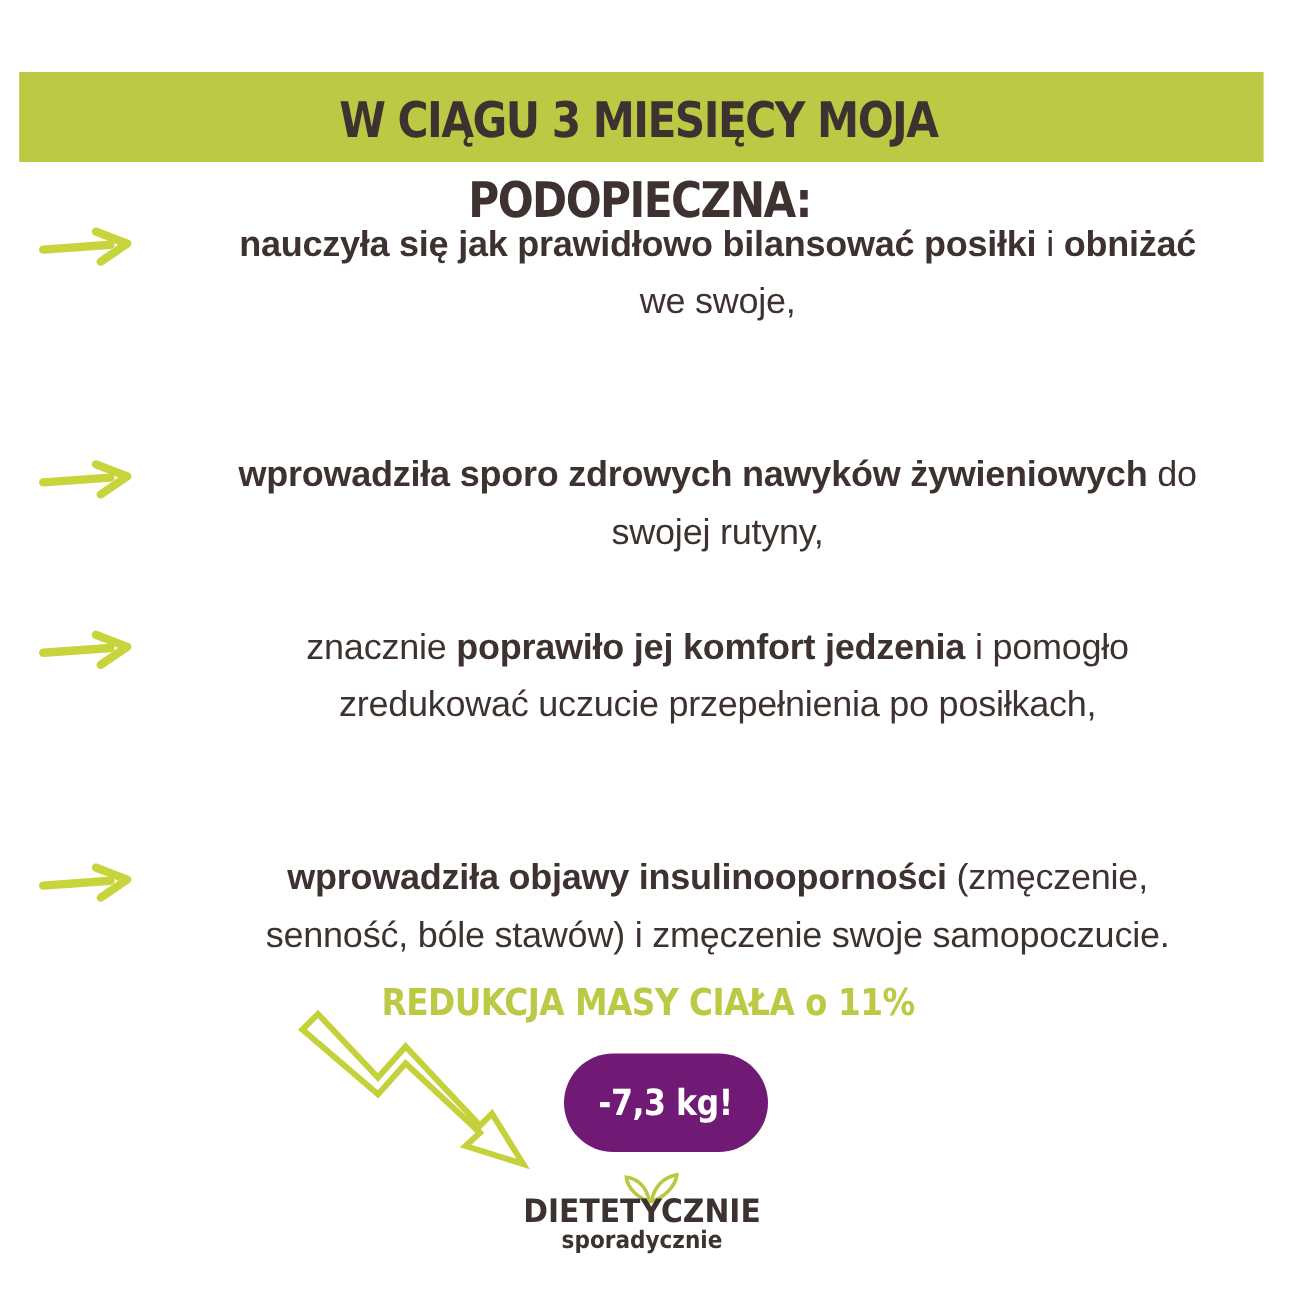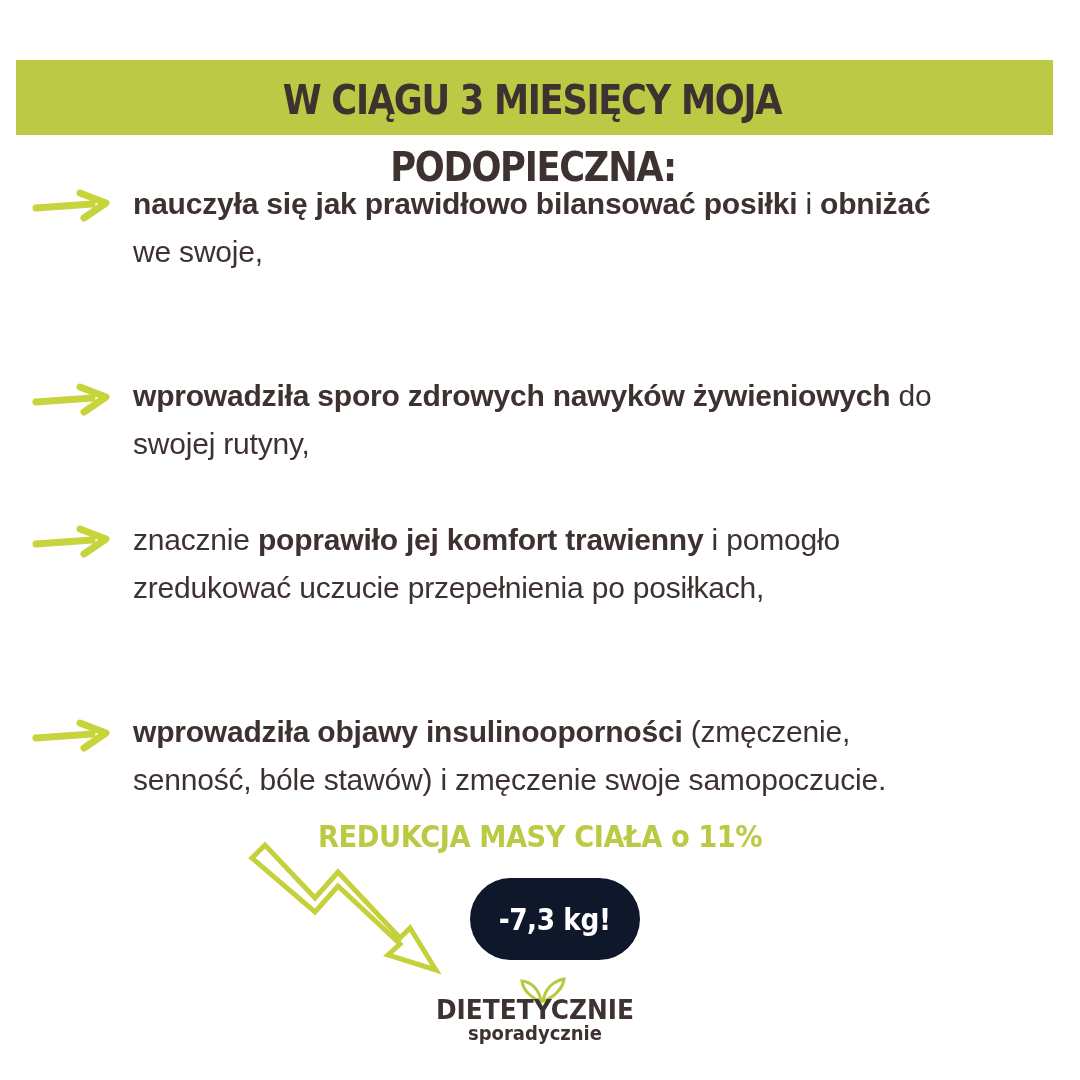--- a/index.html
+++ b/index.html
@@ -27,7 +27,7 @@
       letter-spacing: -0.2px;
     }
     .item b { font-weight: bold; }
-    .line { display: block; white-space: nowrap; }
+    .line { display: block; white-space: nowrap; text-align: center; }
     .arrow { position: absolute; left: 32px; width: 78px; height: 34px; }
     .reduction {
       position: absolute; left: 318px; top: 818px; width: 490px;

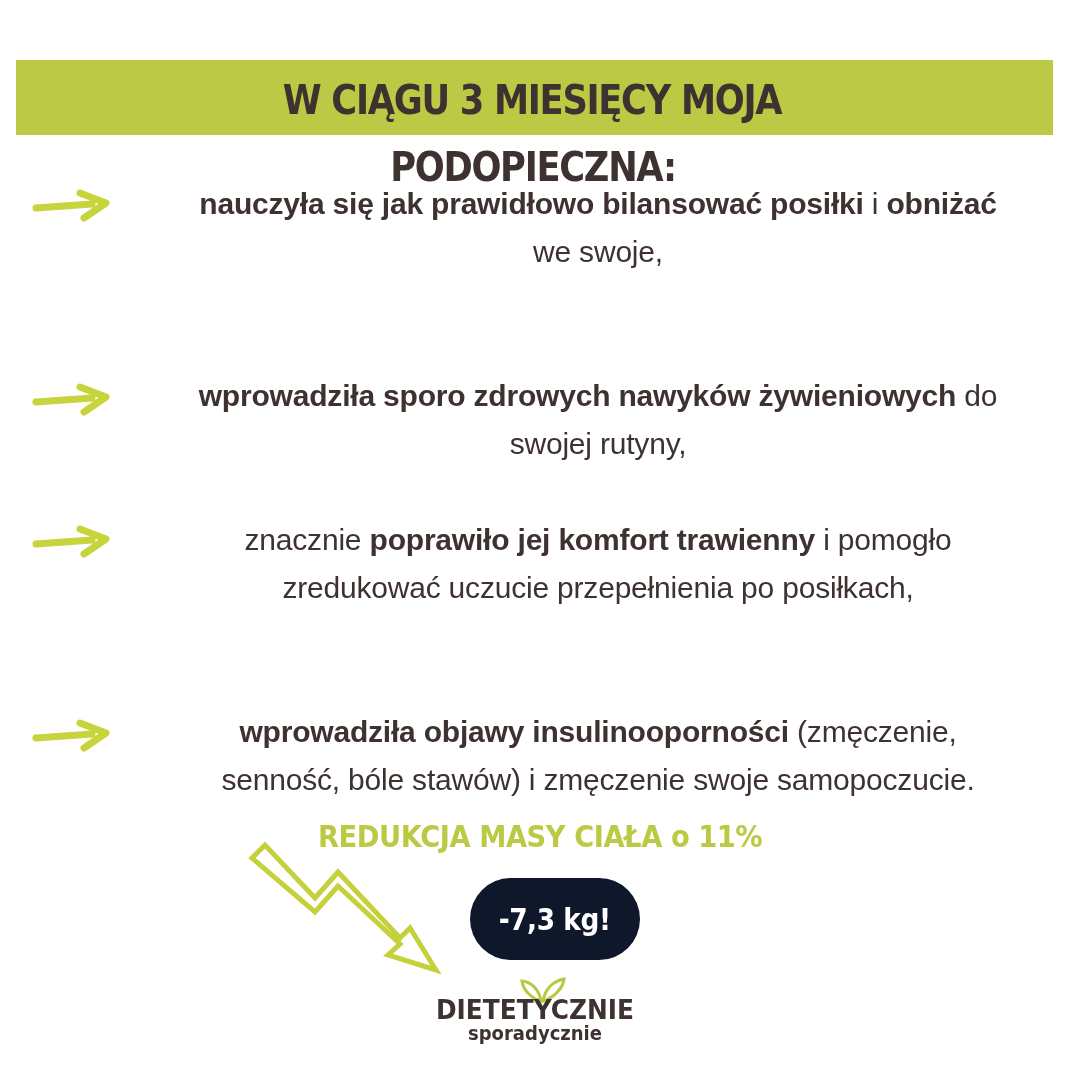--- a/index.html
+++ b/index.html
@@ -98,7 +98,7 @@
 </svg>
 <div class="item" style="top:516px">
   <span class="line">
-    <span>znacznie </span><b>poprawiło jej komfort trawienny</b><span> i pomogło</span>
+    <span>znacznie </span><b>poprawiło jej komfort jedzenia</b><span> i pomogło</span>
   </span>
   <span class="line">
     <span>zredukować uczucie przepełnienia po posiłkach,</span>

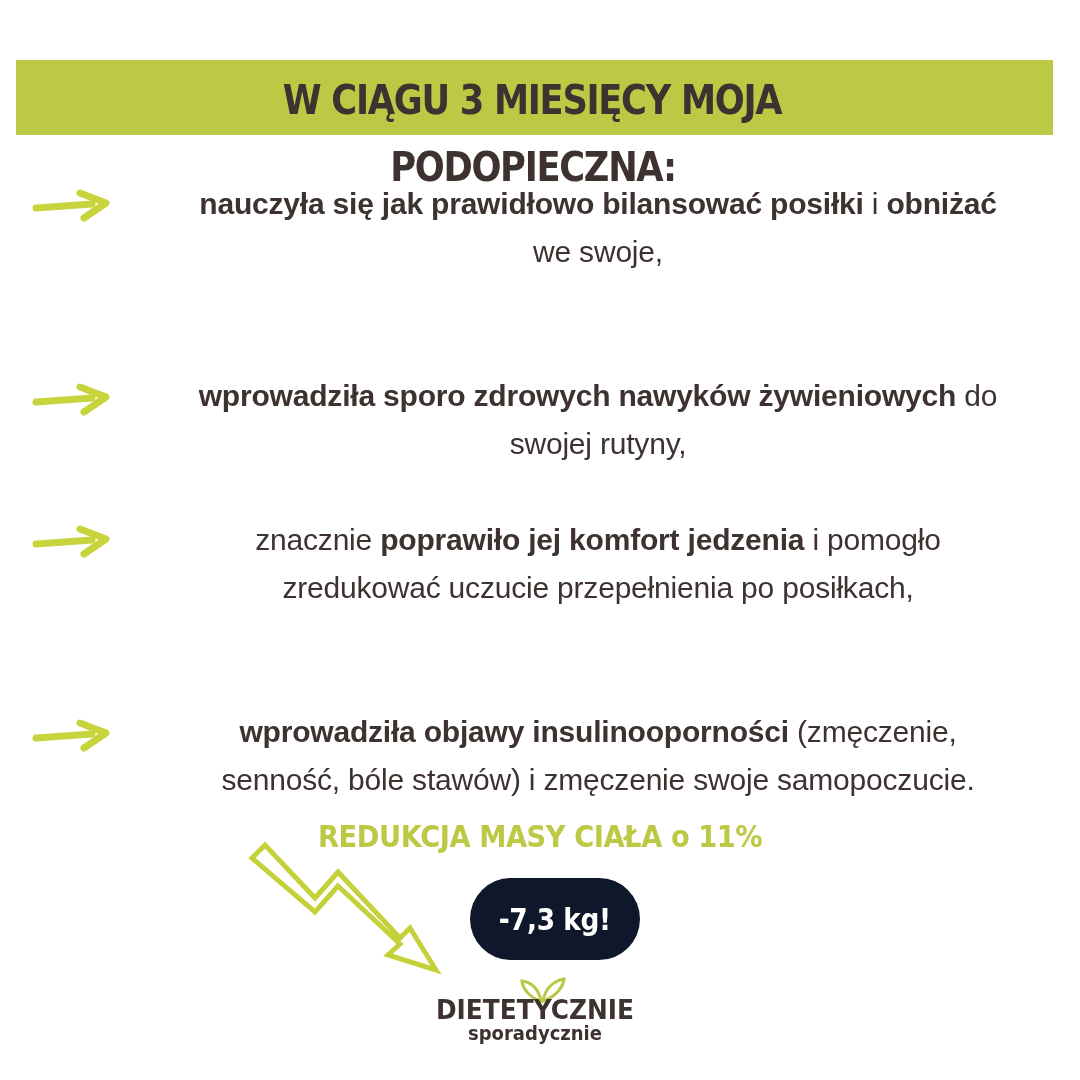--- a/index.html
+++ b/index.html
@@ -37,7 +37,7 @@
     }
     .pill {
       position: absolute; left: 470px; top: 878px; width: 170px; height: 82px;
-      border-radius: 41px; background: #0f172a;
+      border-radius: 41px; background: #701a75;
       display: flex; align-items: center; justify-content: center;
     }
     .pill span {

